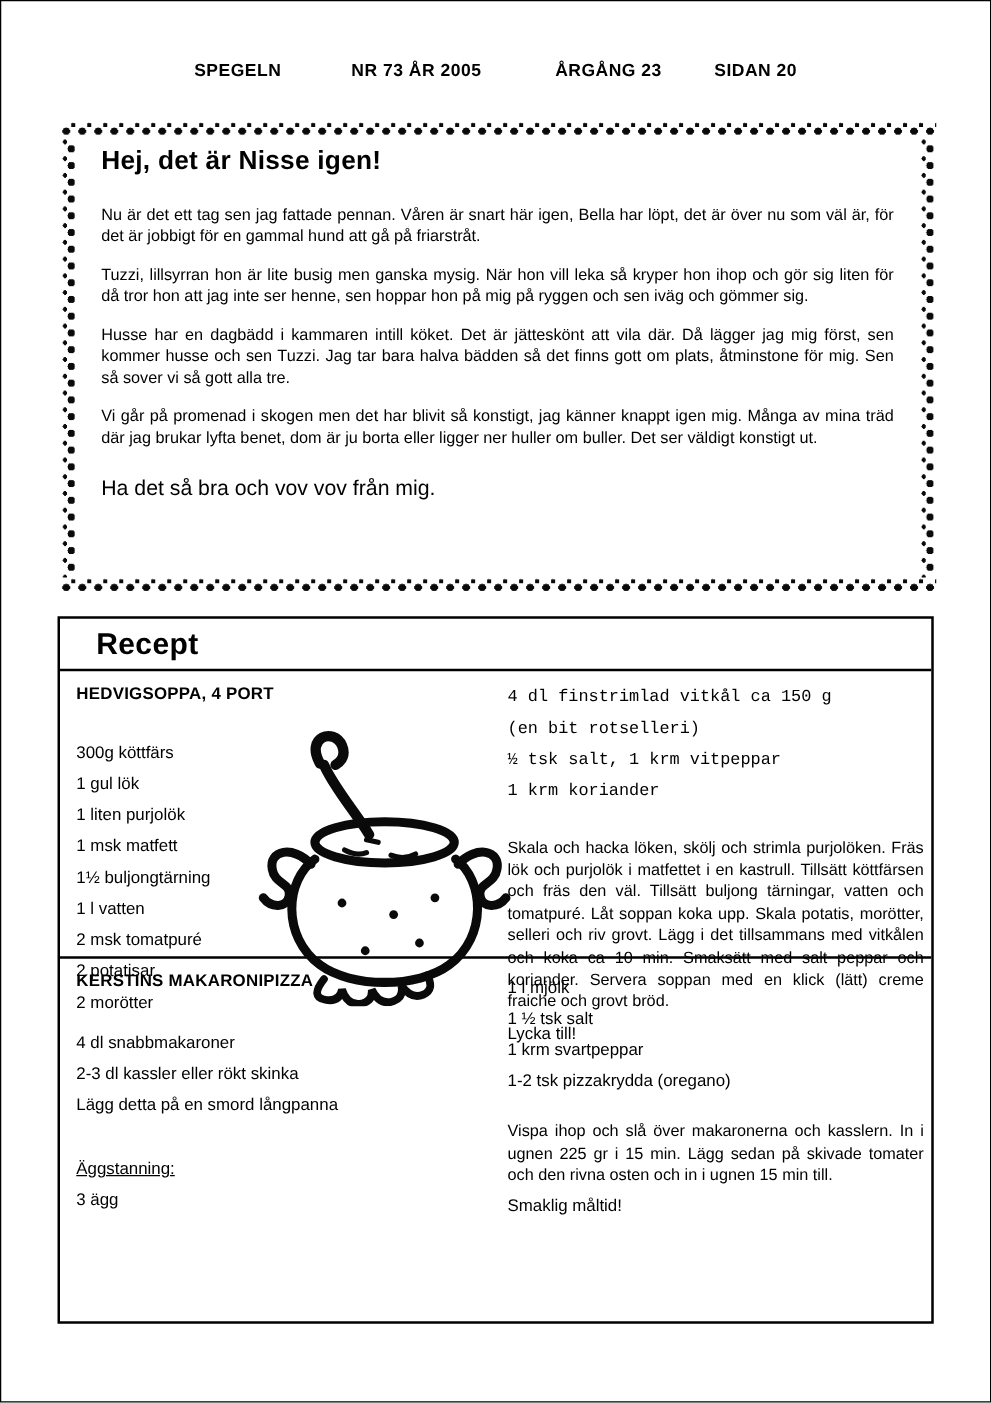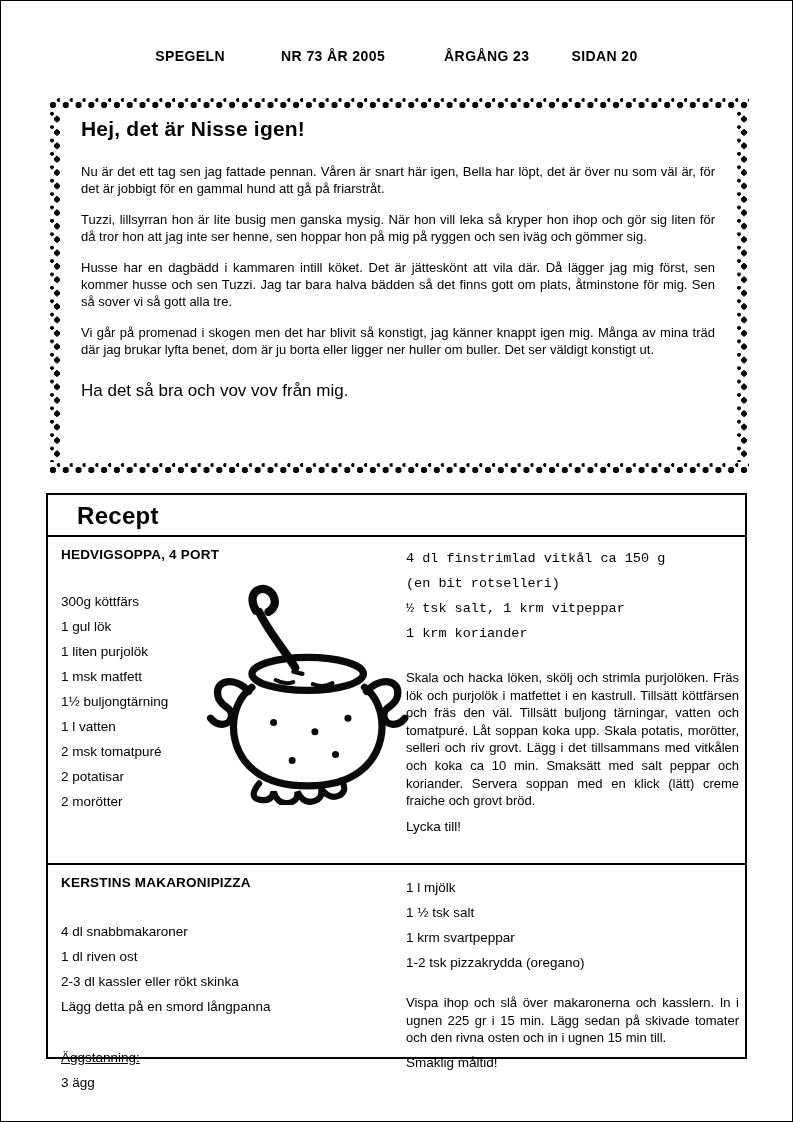--- a/index.html
+++ b/index.html
@@ -61,7 +61,7 @@
     padding:7px 0 0 29px;
   }
   .recipe { position:relative; }
-  .recipe-1 { height:328px; border-bottom:2px solid #000; }
+  .recipe-1 { height:230px; border-bottom:2px solid #000; }
   .recipe-2 { height:221px; }
   .col-left  { position:absolute; left:13px;  top:0; width:338px; }
   .col-right { position:absolute; left:358px; top:0; width:333px; }

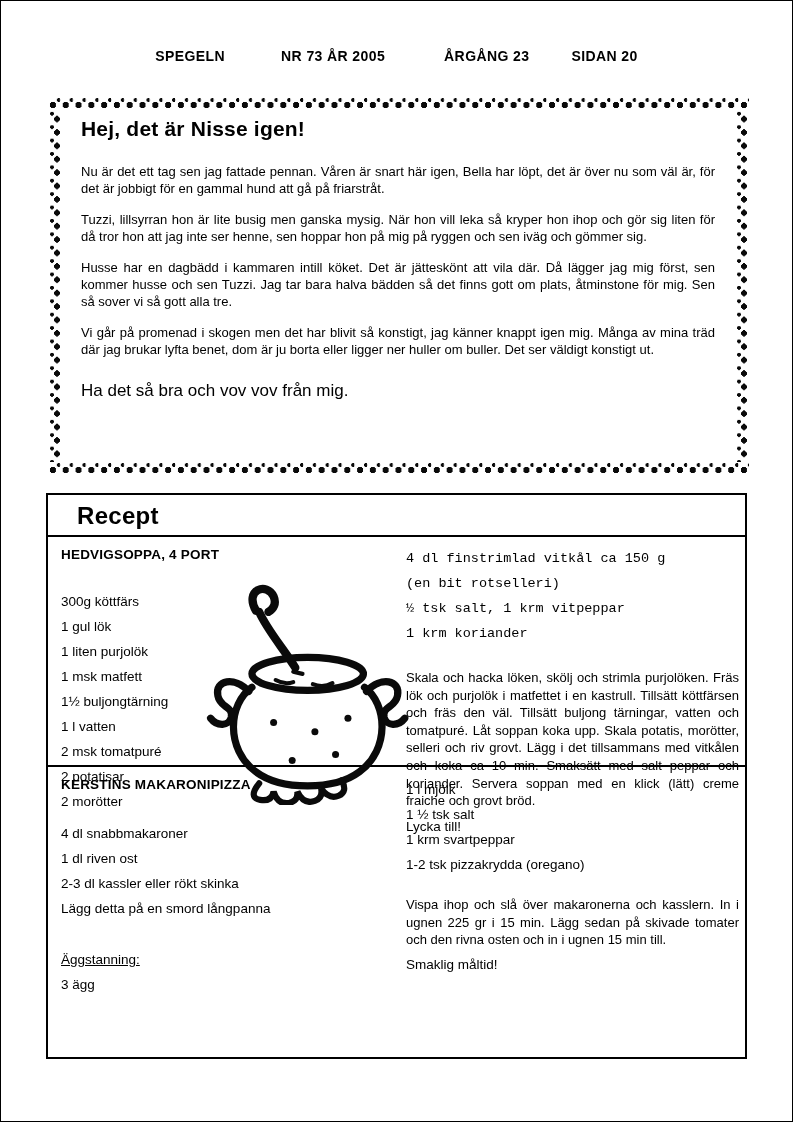--- a/index.html
+++ b/index.html
@@ -169,7 +169,6 @@
       <div class="recipe-name">KERSTINS MAKARONIPIZZA</div>
       <div class="ing-list r2-left-list">
         <div>4 dl snabbmakaroner</div>
-        <div>1 dl riven ost</div>
         <div>2-3 dl kassler eller rökt skinka</div>
         <div>Lägg detta på en smord långpanna</div>
       </div>

